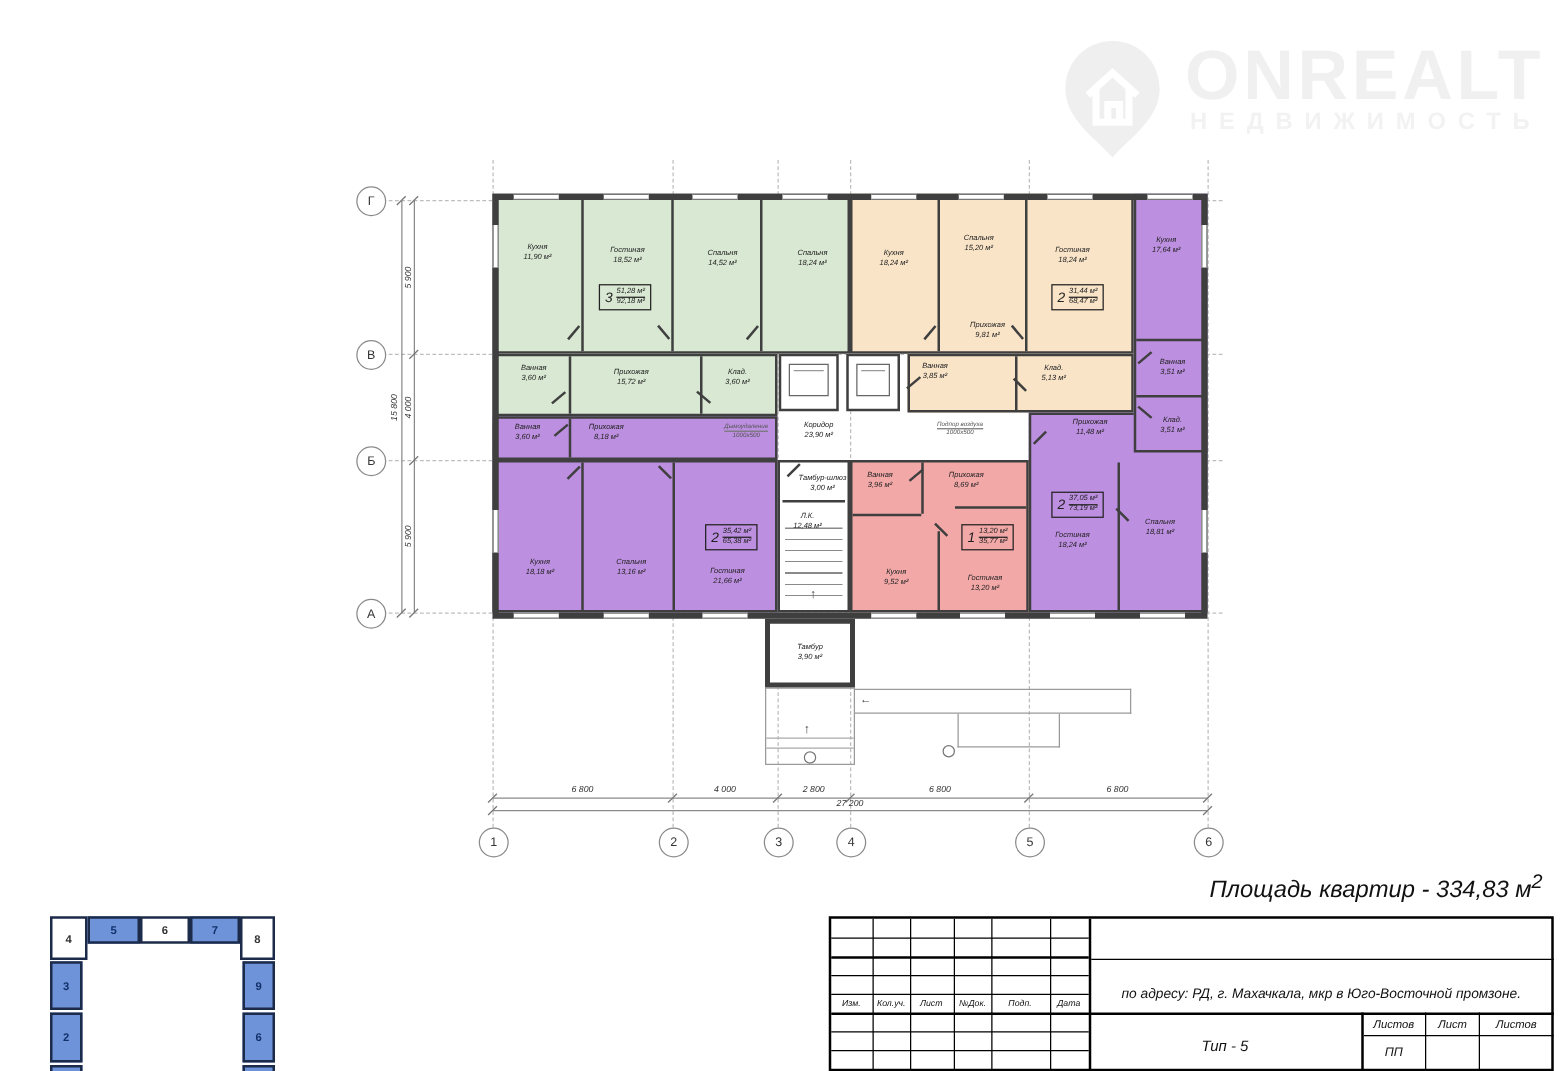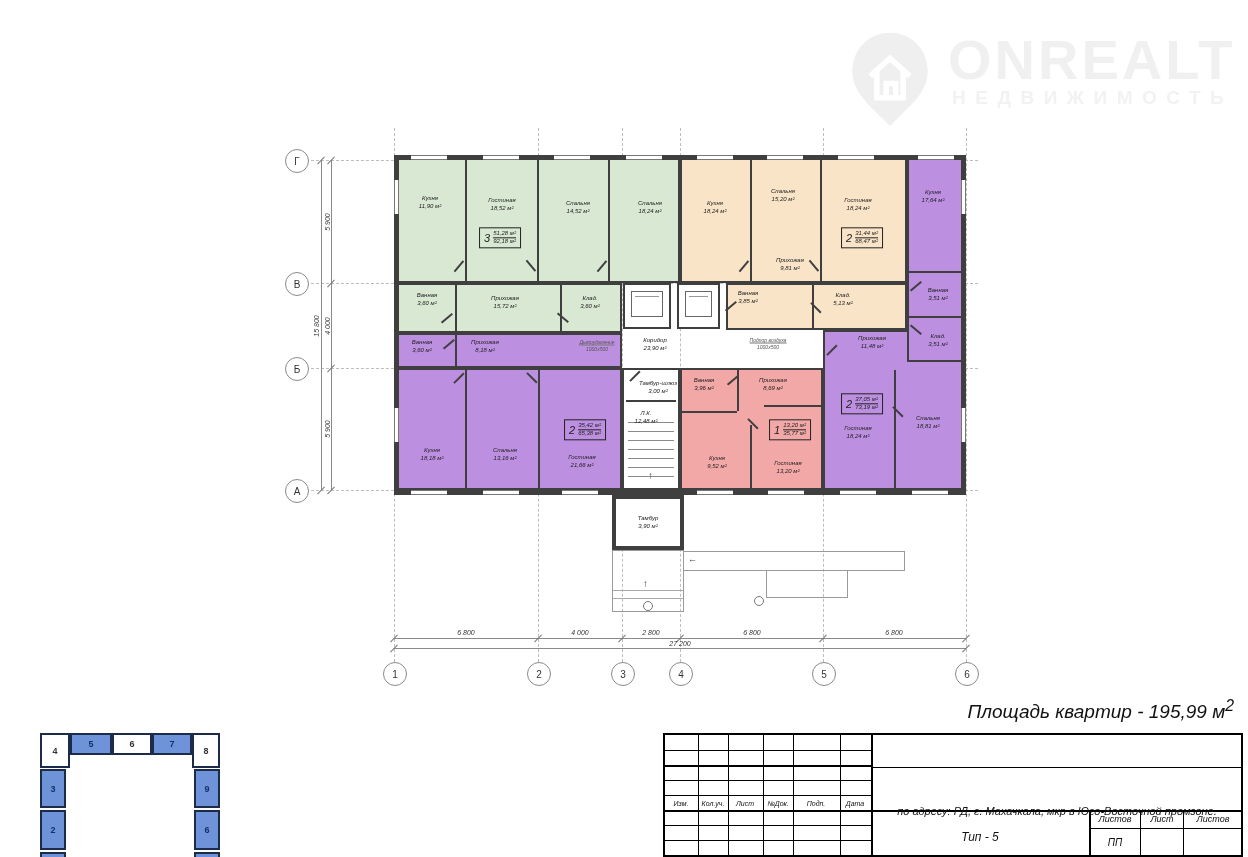--- a/index.html
+++ b/index.html
@@ -401,7 +401,7 @@
   <div class="bub" style="left:285px;top:357px">Б</div>
   <div class="bub" style="left:285px;top:479px">А</div>
 
-  <div id="summary"><span>Площадь квартир - 195,99 м</span><sup>2</sup></div>
+  <div id="summary"><span>Площадь квартир - 334,83 м</span><sup>2</sup></div>
 
   <div id="tblock">
     <i class="l" style="left:33px;top:0;width:1px;height:124px"></i>

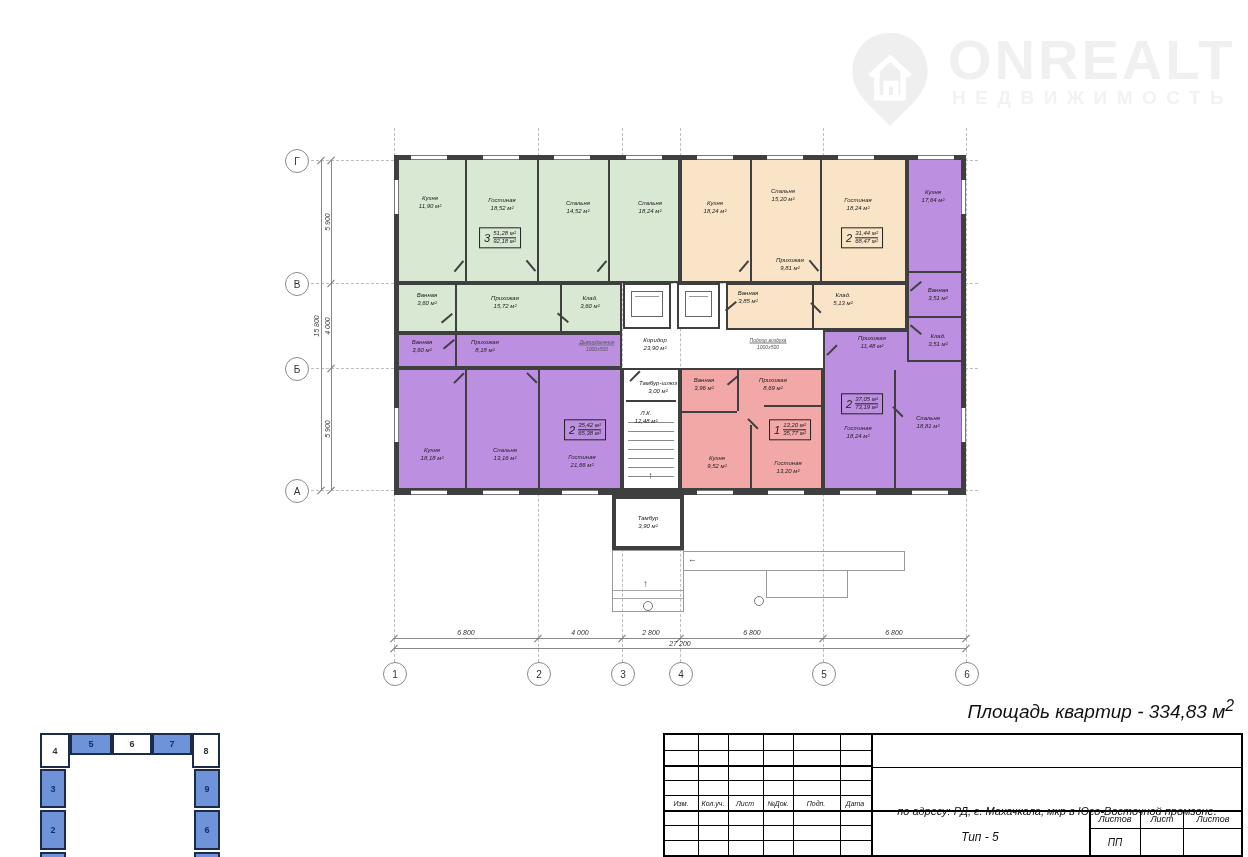--- a/index.html
+++ b/index.html
@@ -428,7 +428,7 @@
     <span class="lbl" style="left:113px;top:68px">№Док.</span>
     <span class="lbl" style="left:151px;top:68px">Подп.</span>
     <span class="lbl" style="left:190px;top:68px">Дата</span>
-    <div class="pline" style="top:70px">по адресу: РД, г. Махачкала, мкр в Юго-Восточной промзоне.</div>
+    <div class="pline" style="top:54px">по адресу: РД, г. Махачкала, мкр в Юго-Восточной промзоне.</div>
     <span class="lbl big" style="left:315px;top:102px">Тип - 5</span>
     <span class="lbl" style="left:450px;top:84px;font-size:9px">Листов</span>
     <span class="lbl" style="left:497px;top:84px;font-size:9px">Лист</span>

